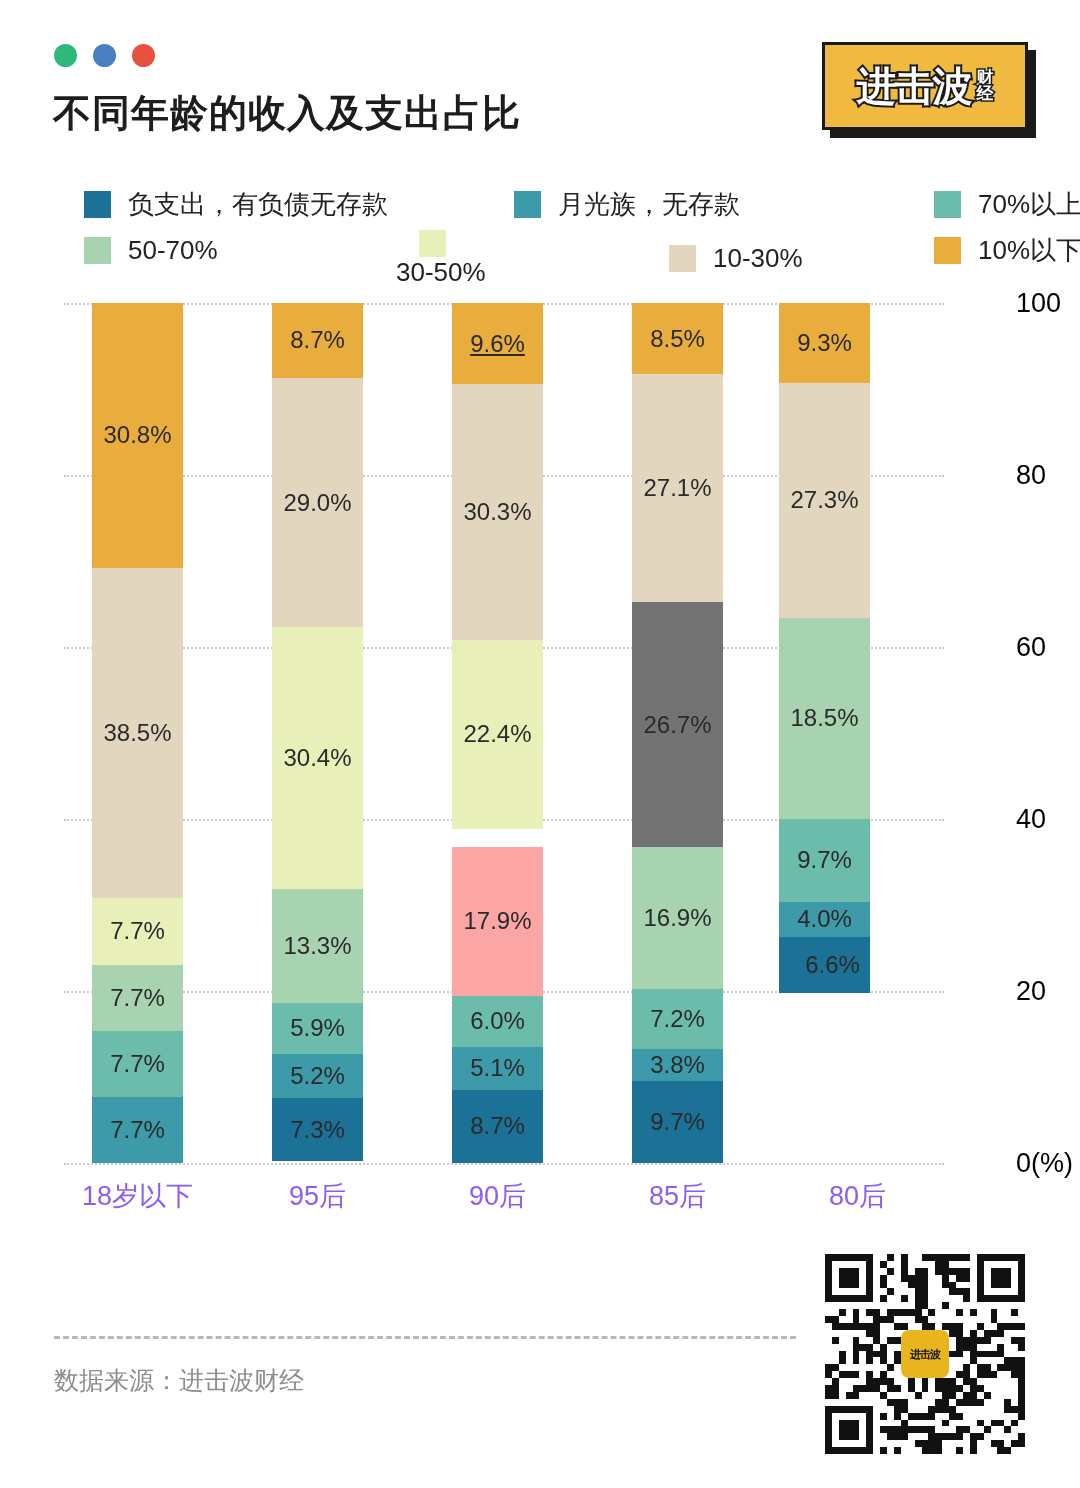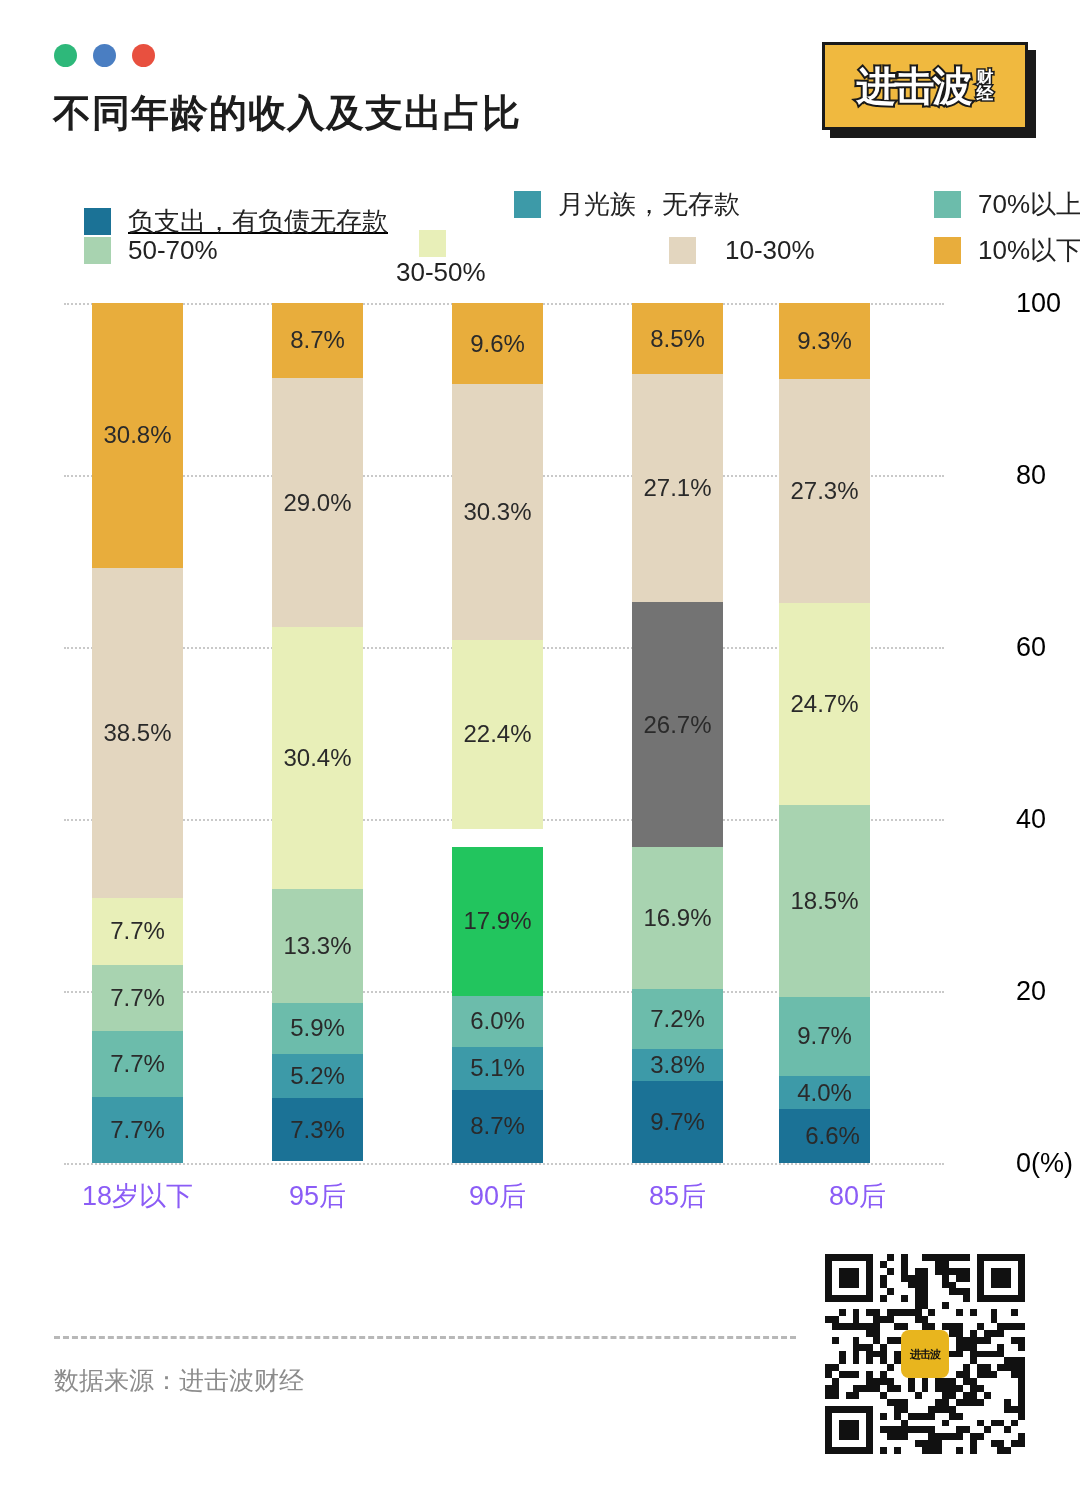--- a/index.html
+++ b/index.html
@@ -122,7 +122,7 @@
 
   <div class="legend">
       <div class="legend-row" style="position: relative;">
-        <div class="legend-item" style="position: absolute; left: 0px; top: 17px; height: 40px; text-decoration: underline;">
+        <div class="legend-item" style="position: absolute; left: 0px; top: 0px; height: 40px;">
           <span class="legend-swatch" style="background: rgb(27, 114, 150);"></span>
           <span class="legend-label">负支出，有负债无存款</span>
         </div>

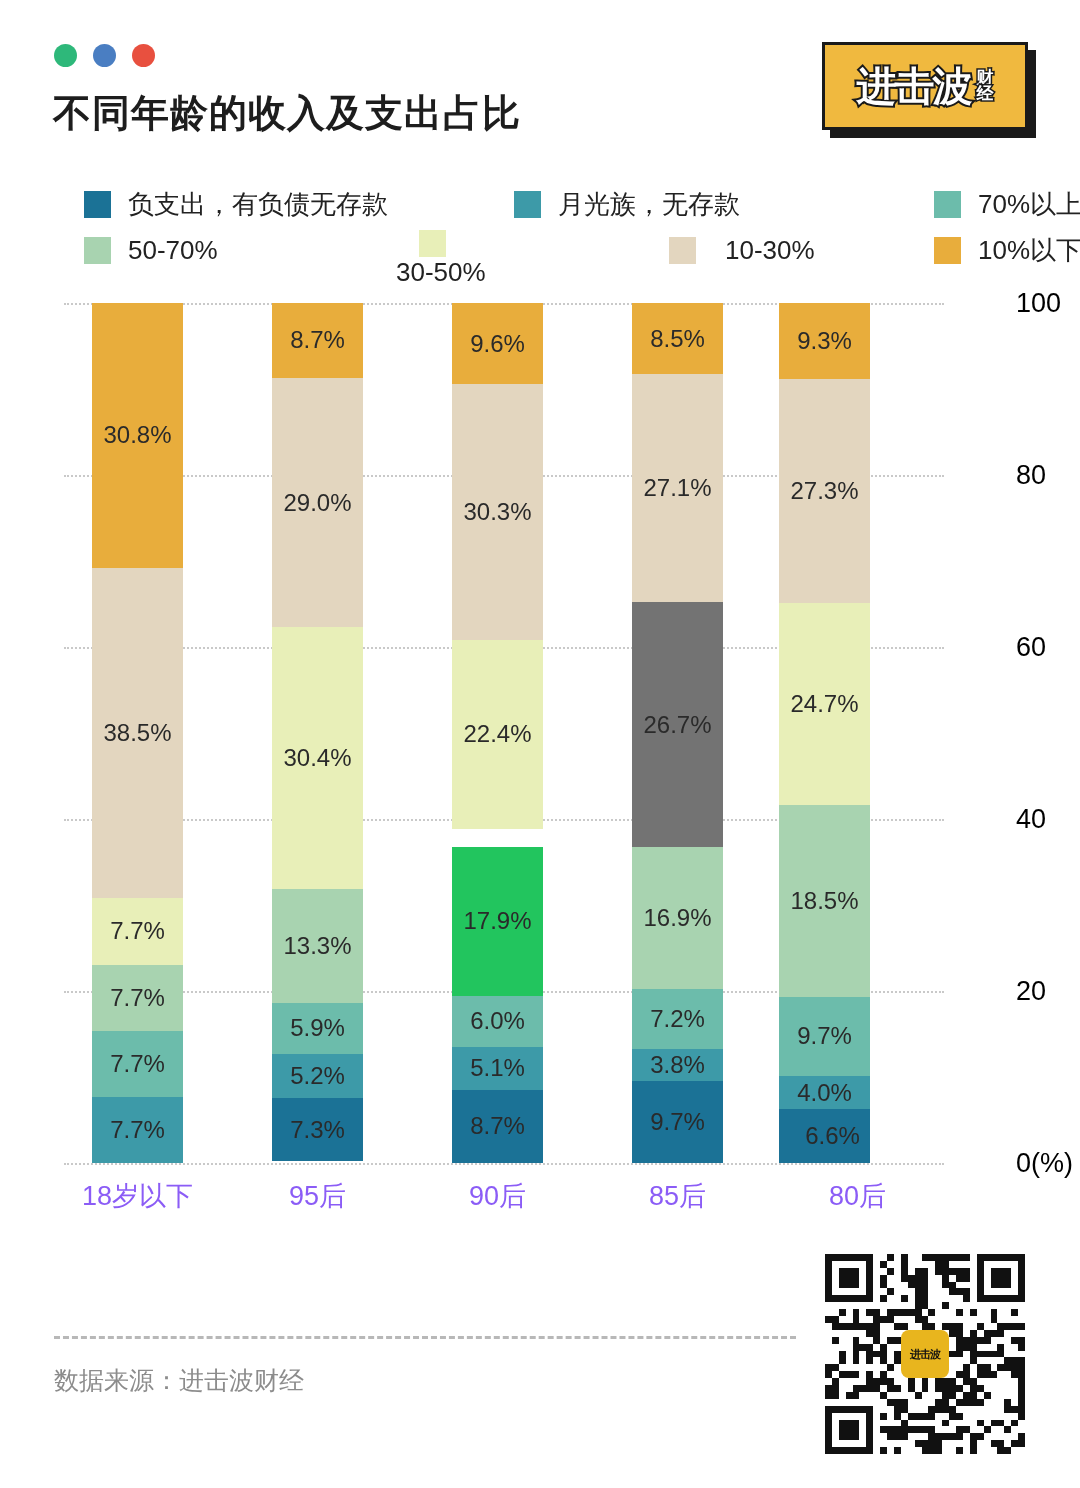--- a/index.html
+++ b/index.html
@@ -144,7 +144,7 @@
           <span class="legend-swatch" style="background: rgb(232, 239, 184);"></span>
           <span class="legend-label">30-50%</span>
         </div>
-        <div class="legend-item" style="position: absolute; left: 585px; top: 0px; height: 40px; gap: 12px;">
+        <div class="legend-item" style="position: absolute; left: 585px; top: 8px; height: 40px;">
           <span class="legend-swatch" style="background: rgb(227, 214, 191);"></span>
           <span class="legend-label">10-30%</span>
         </div>

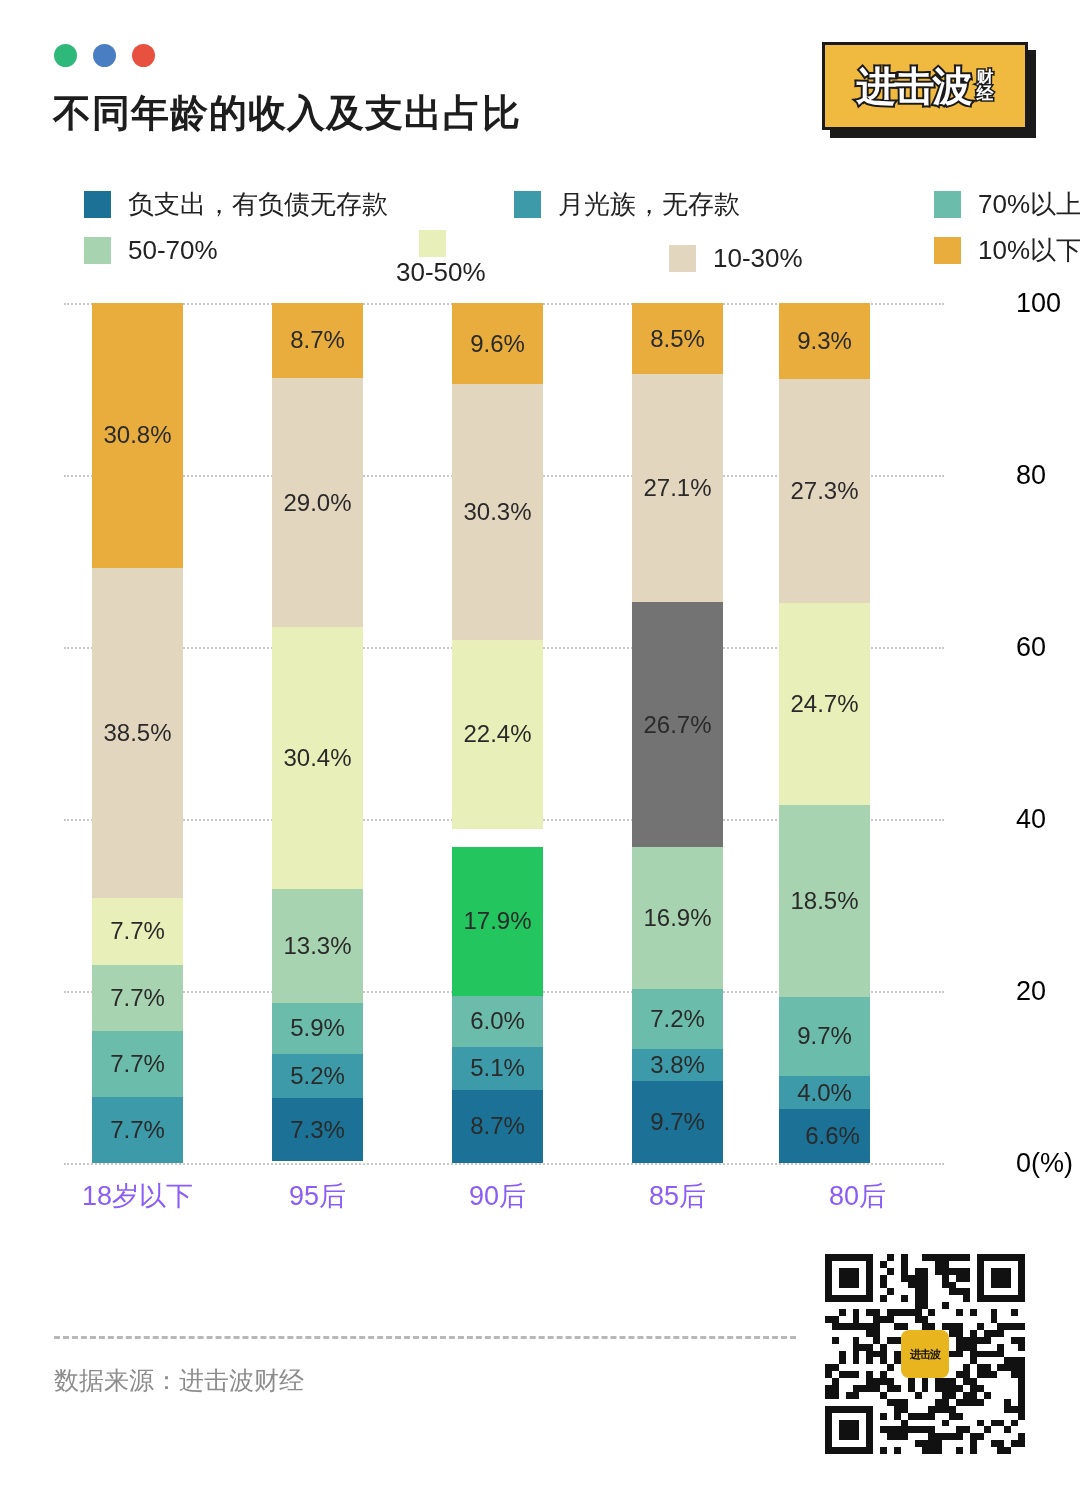--- a/index.html
+++ b/index.html
@@ -186,7 +186,7 @@
         <div class="seg" style="background: rgb(27, 114, 150); height: 62.78px;">7.3%</div>
       </div>
       <div class="bar" style="left: 388px; height: 860px;">
-        <div class="seg" style="background: rgb(232, 173, 60); height: 82.56px;">9.6%</div>
+        <div class="seg" style="background: rgb(232, 173, 60); height: 82.56px; text-decoration: underline;">9.6%</div>
         <div class="seg" style="background: rgb(227, 214, 191); height: 260.58px;">30.3%</div>
         <div class="seg" style="background: rgb(232, 239, 184); height: 192.64px;">22.4%</div>
         <div class="seg" style="background: #22c55e; height: 152px; margin-top: 18px;">17.9%</div>

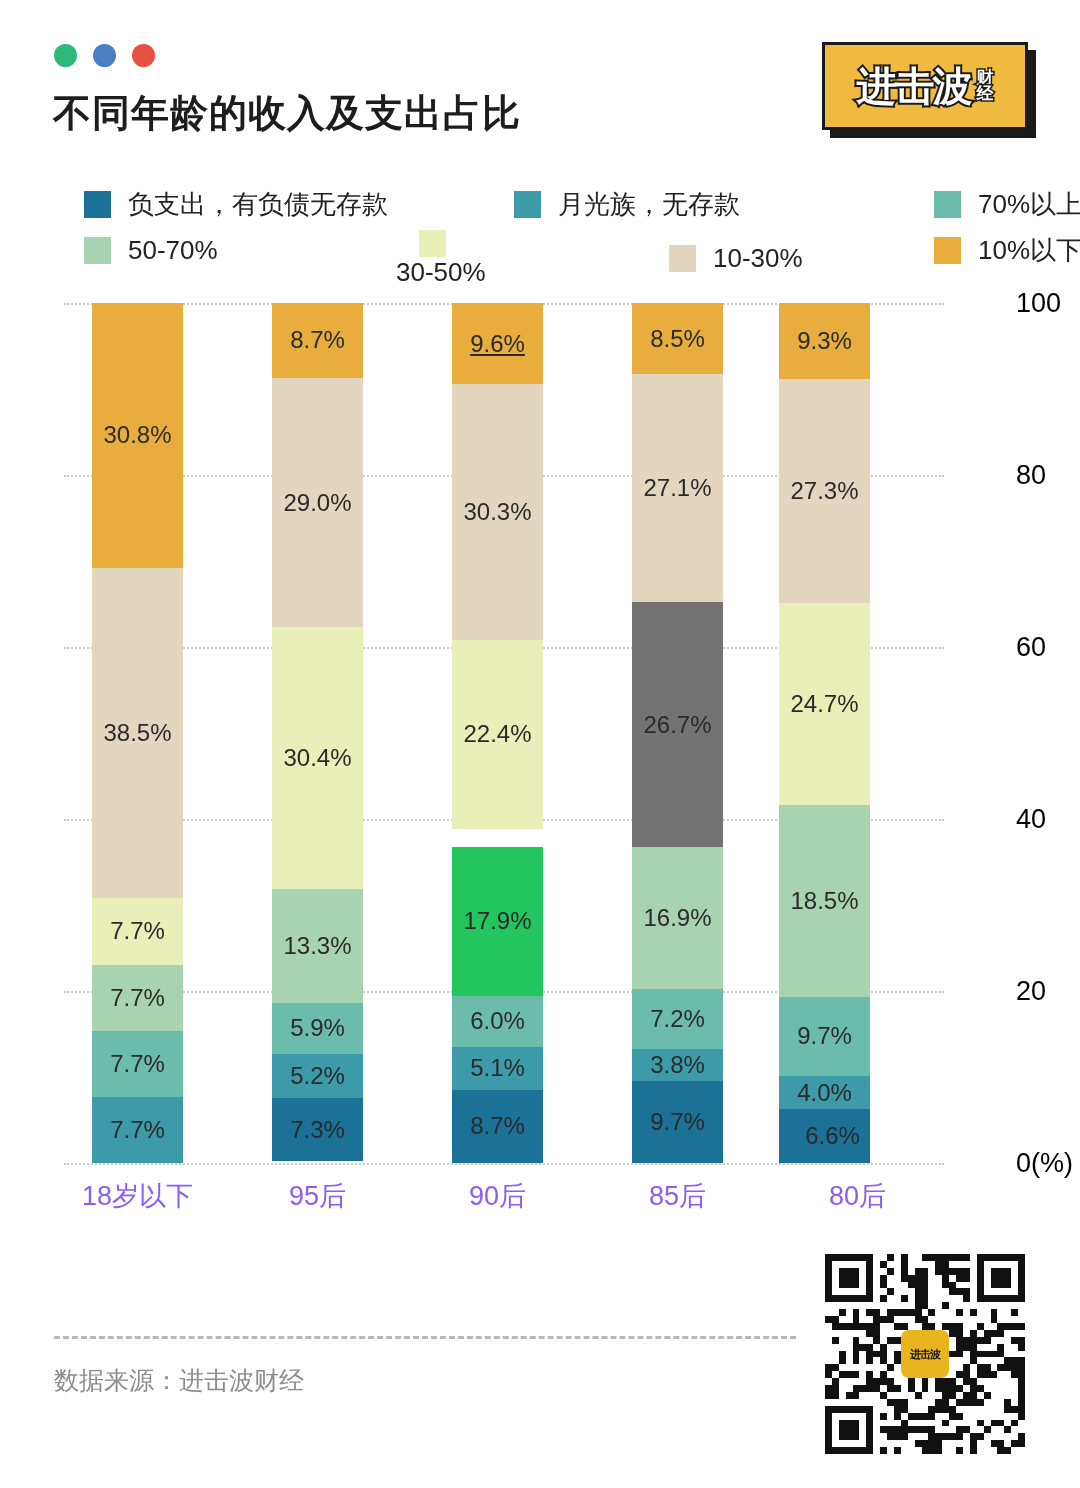--- a/index.html
+++ b/index.html
@@ -206,7 +206,6 @@
       <div class="bar" style="left: 715px; height: 860px;">
         <div class="seg" style="background: rgb(232, 173, 60); height: 79.98px;">9.3%</div>
         <div class="seg" style="background: rgb(227, 214, 191); height: 234.78px;">27.3%</div>
-        <div class="seg" style="background: rgb(232, 239, 184); height: 212.42px;">24.7%</div>
         <div class="seg" style="background: rgb(168, 211, 176); height: 201px;">18.5%</div>
         <div class="seg" style="background: rgb(108, 188, 171); height: 83.42px;">9.7%</div>
         <div class="seg" style="background: rgb(61, 154, 168); height: 34.4px;">4.0%</div>

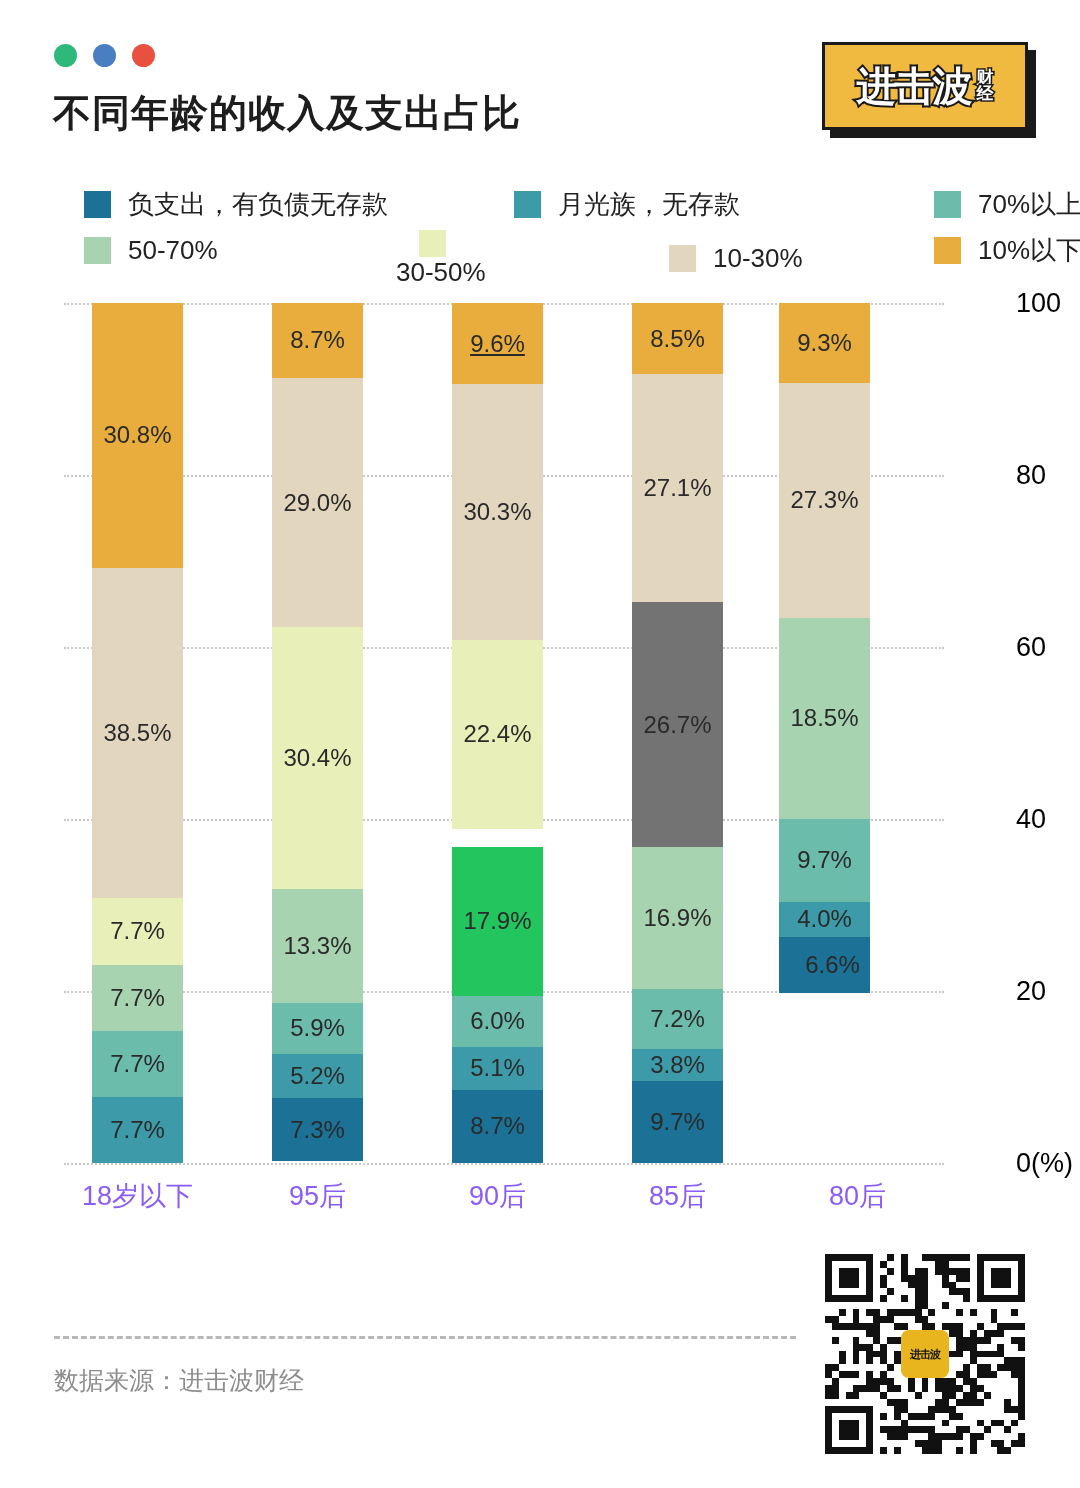--- a/index.html
+++ b/index.html
@@ -189,7 +189,7 @@
         <div class="seg" style="background: rgb(232, 173, 60); height: 82.56px; text-decoration: underline;">9.6%</div>
         <div class="seg" style="background: rgb(227, 214, 191); height: 260.58px;">30.3%</div>
         <div class="seg" style="background: rgb(232, 239, 184); height: 192.64px;">22.4%</div>
-        <div class="seg" style="background: #22c55e; height: 152px; margin-top: 18px;">17.9%</div>
+        <div class="seg" style="background: #fca5a5; height: 152px; margin-top: 18px;">17.9%</div>
         <div class="seg" style="background: rgb(108, 188, 171); height: 51.6px;">6.0%</div>
         <div class="seg" style="background: rgb(61, 154, 168); height: 43.86px;">5.1%</div>
         <div class="seg" style="background: rgb(27, 114, 150); height: 74.82px;">8.7%</div>

